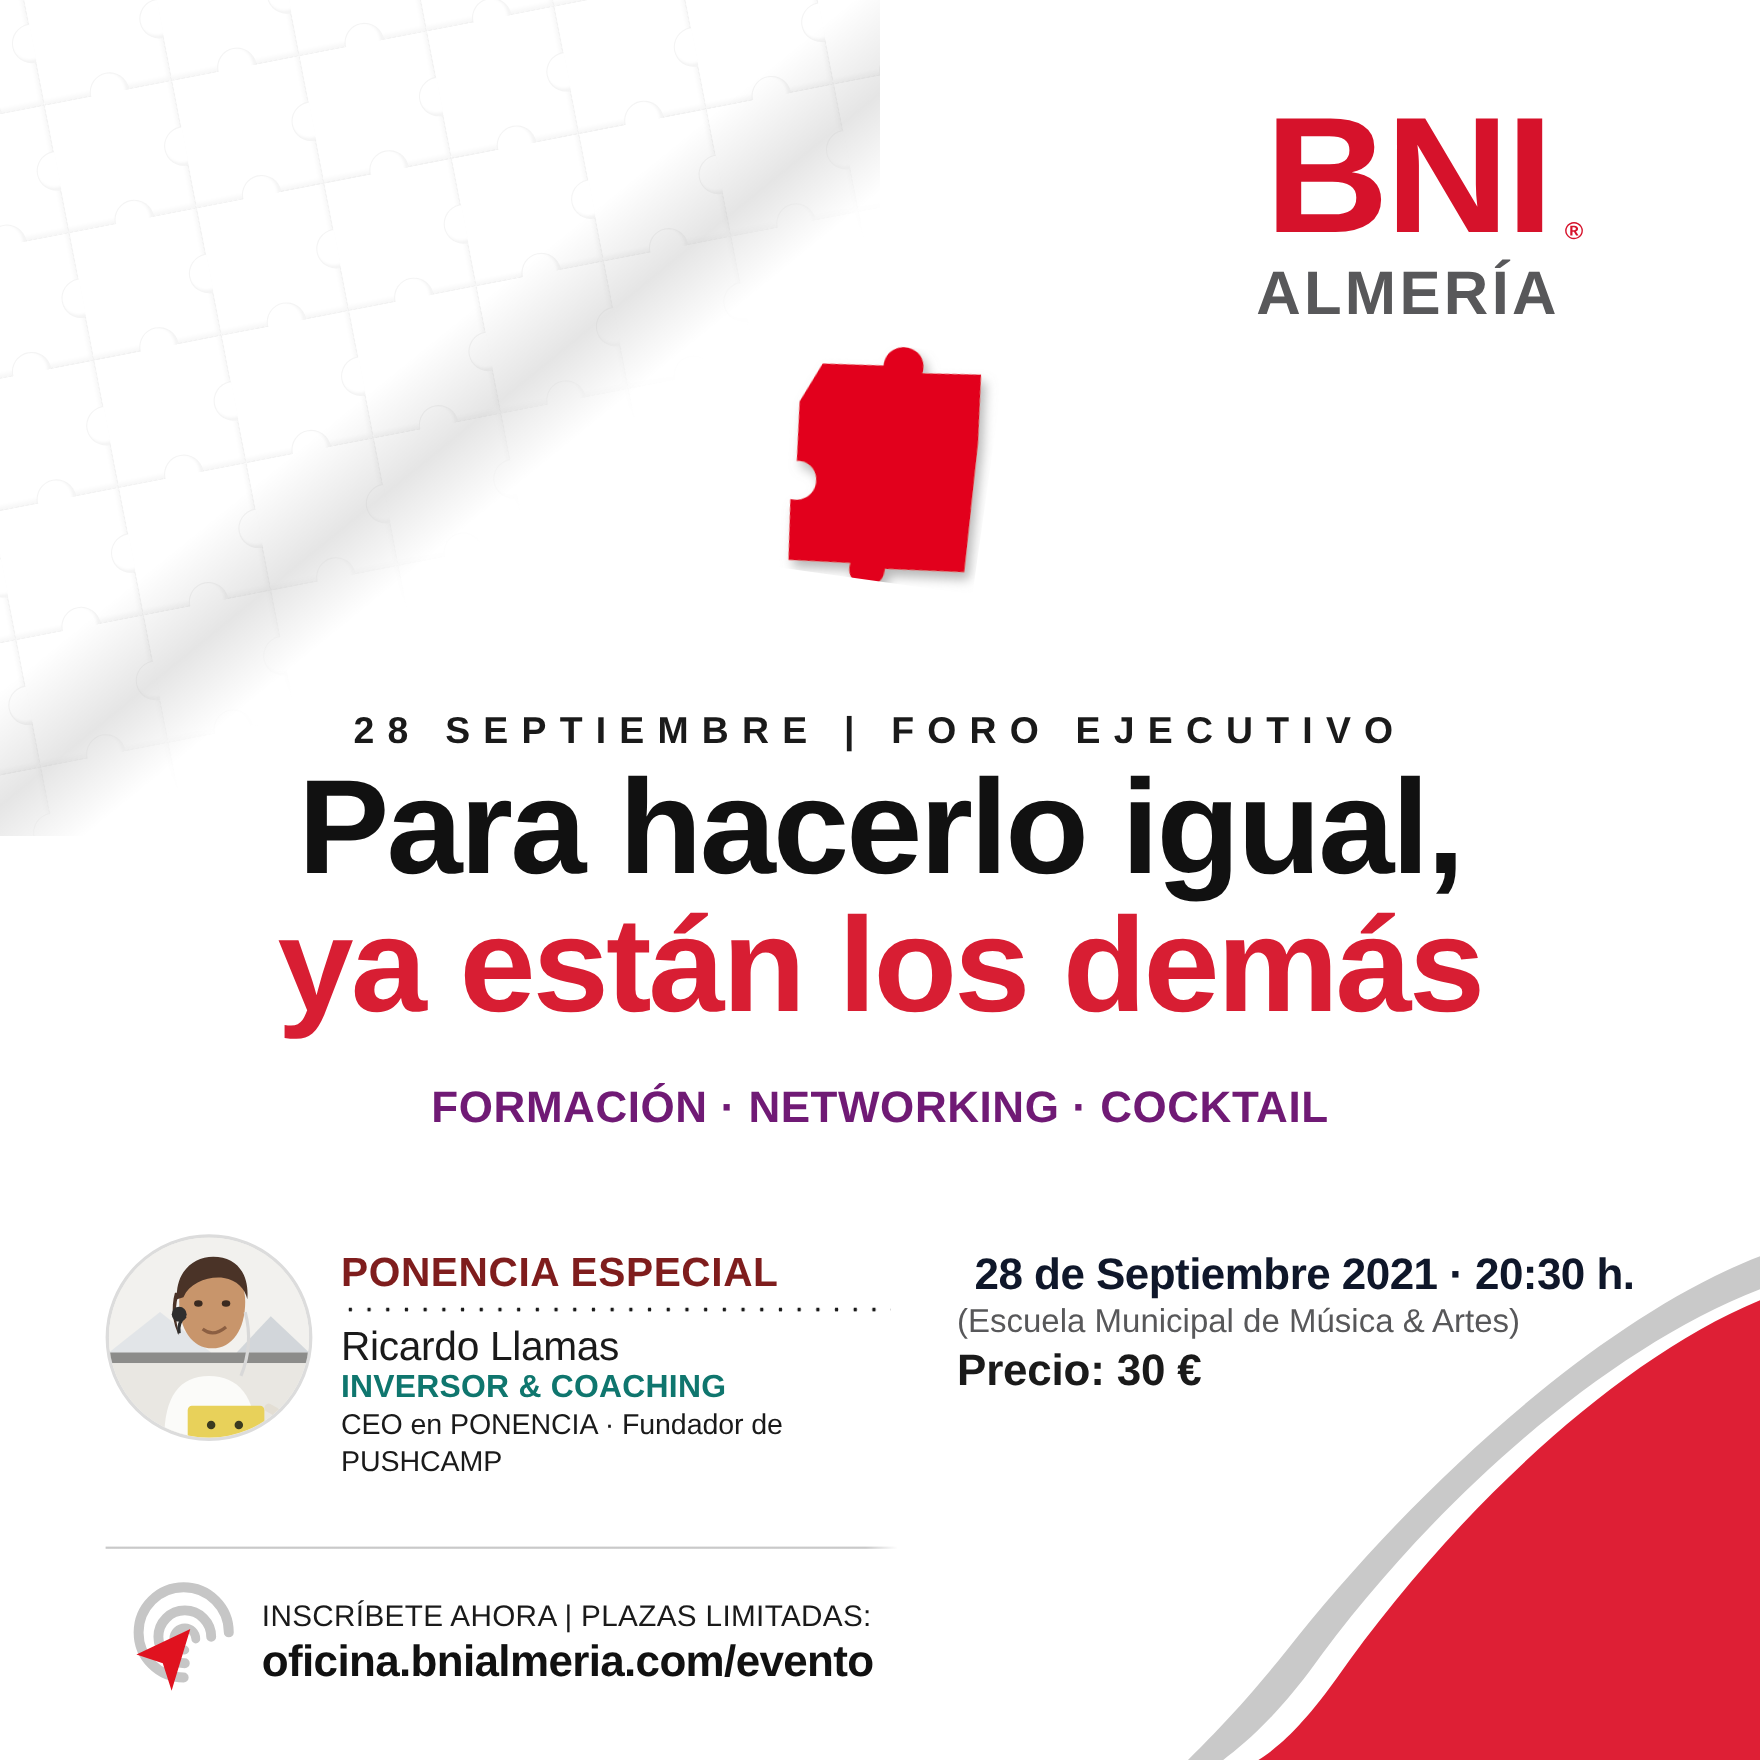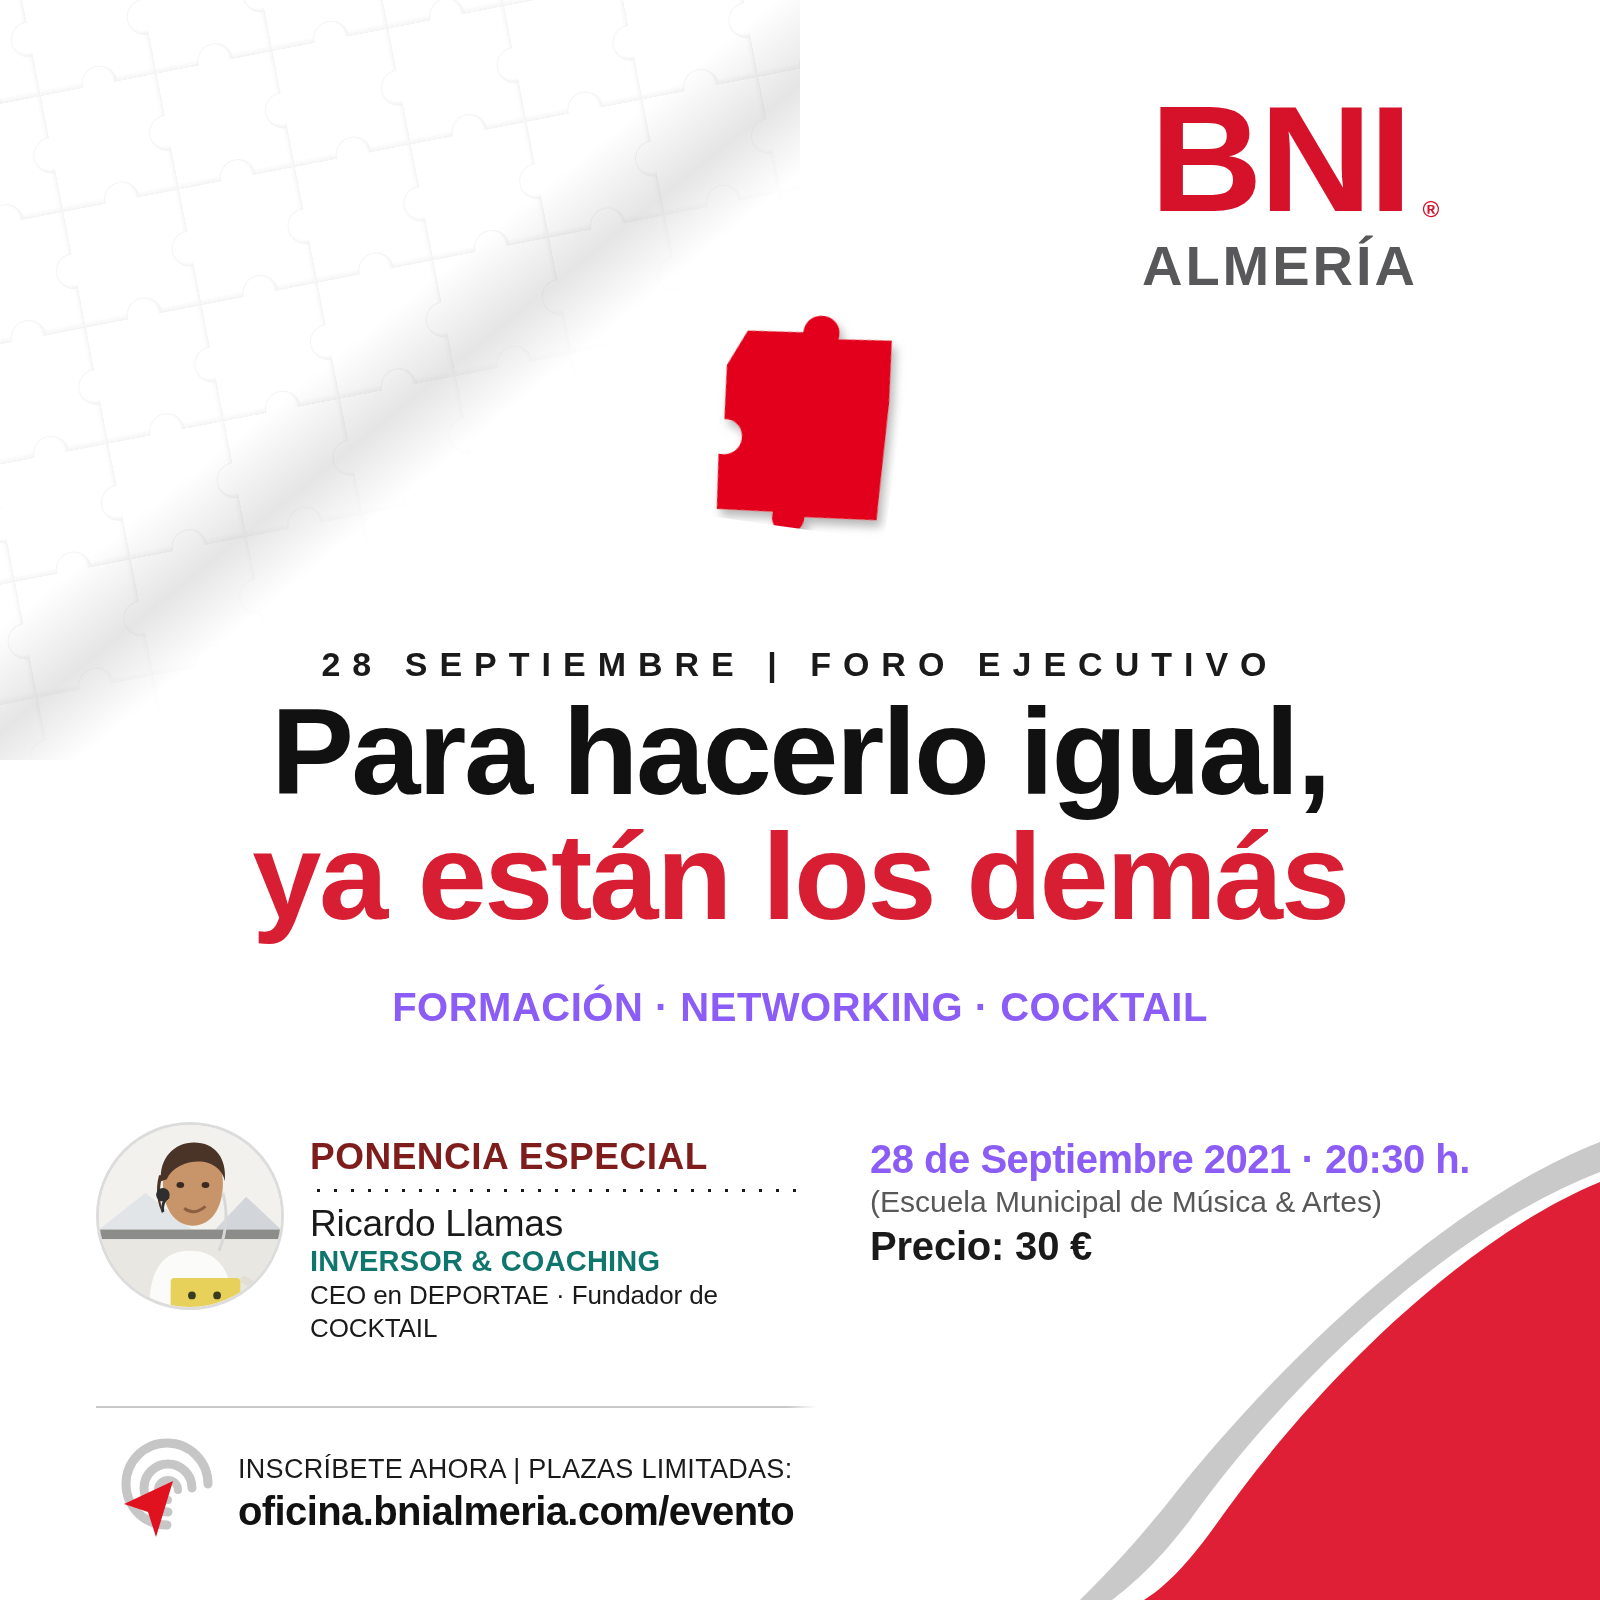--- a/index.html
+++ b/index.html
@@ -145,7 +145,7 @@
     text-align:center;
     font-size:40px;
     font-weight:600;
-    color:#8b5cf6;
+    color:#701a75;
     letter-spacing:0.5px;
   }
 

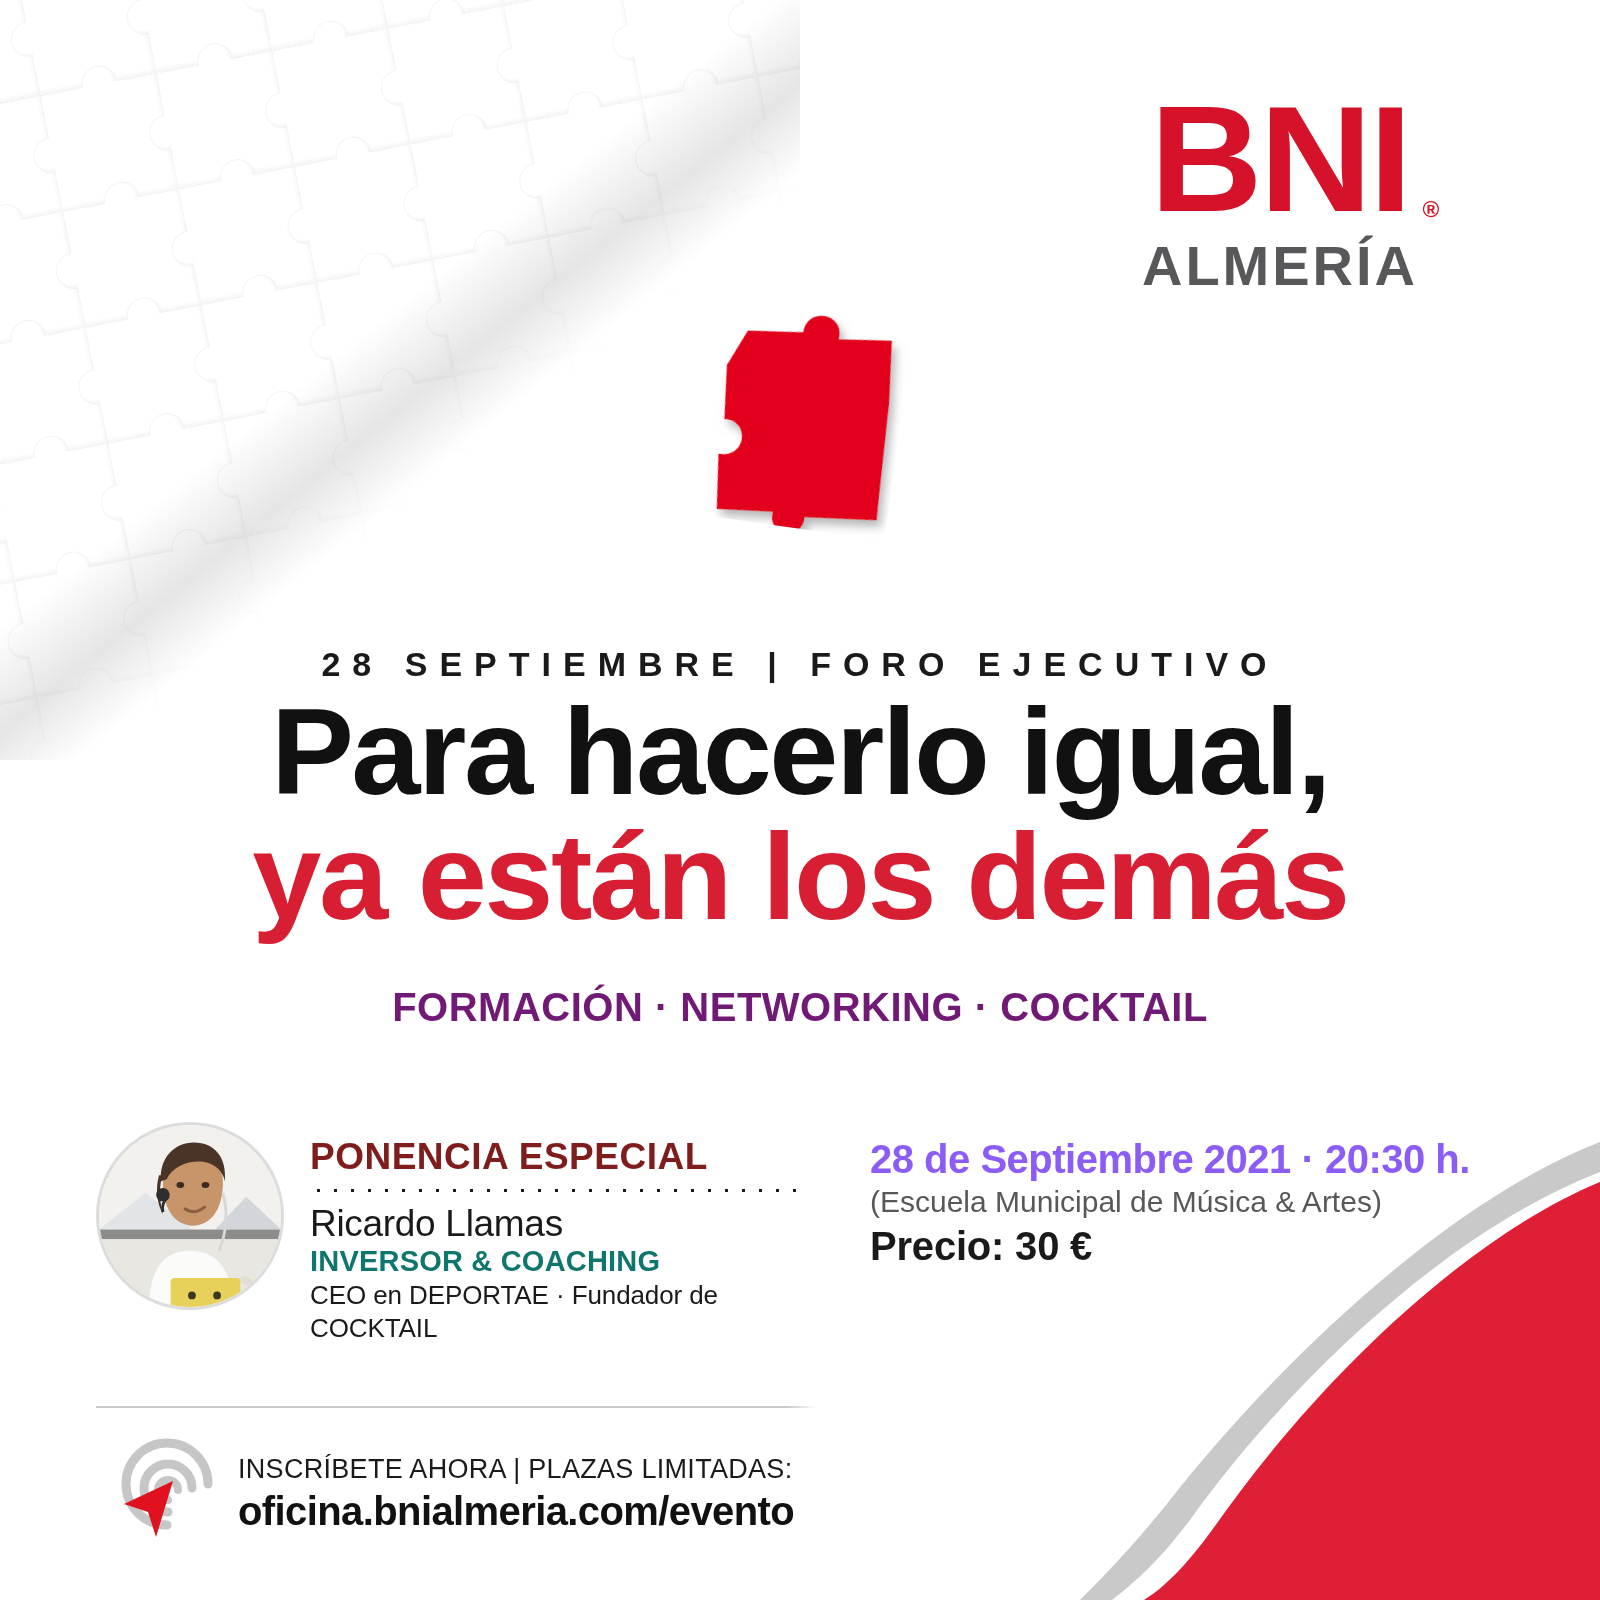--- a/index.html
+++ b/index.html
@@ -215,9 +215,10 @@
   .ev-date{
     font-size:40px;
     font-weight:bold;
-    color:#8b5cf6;
+    color:#0f172a;
     line-height:1.15;
     letter-spacing:-0.5px;
+    margin-left:16px;
   }
   .ev-venue{
     font-size:38px;

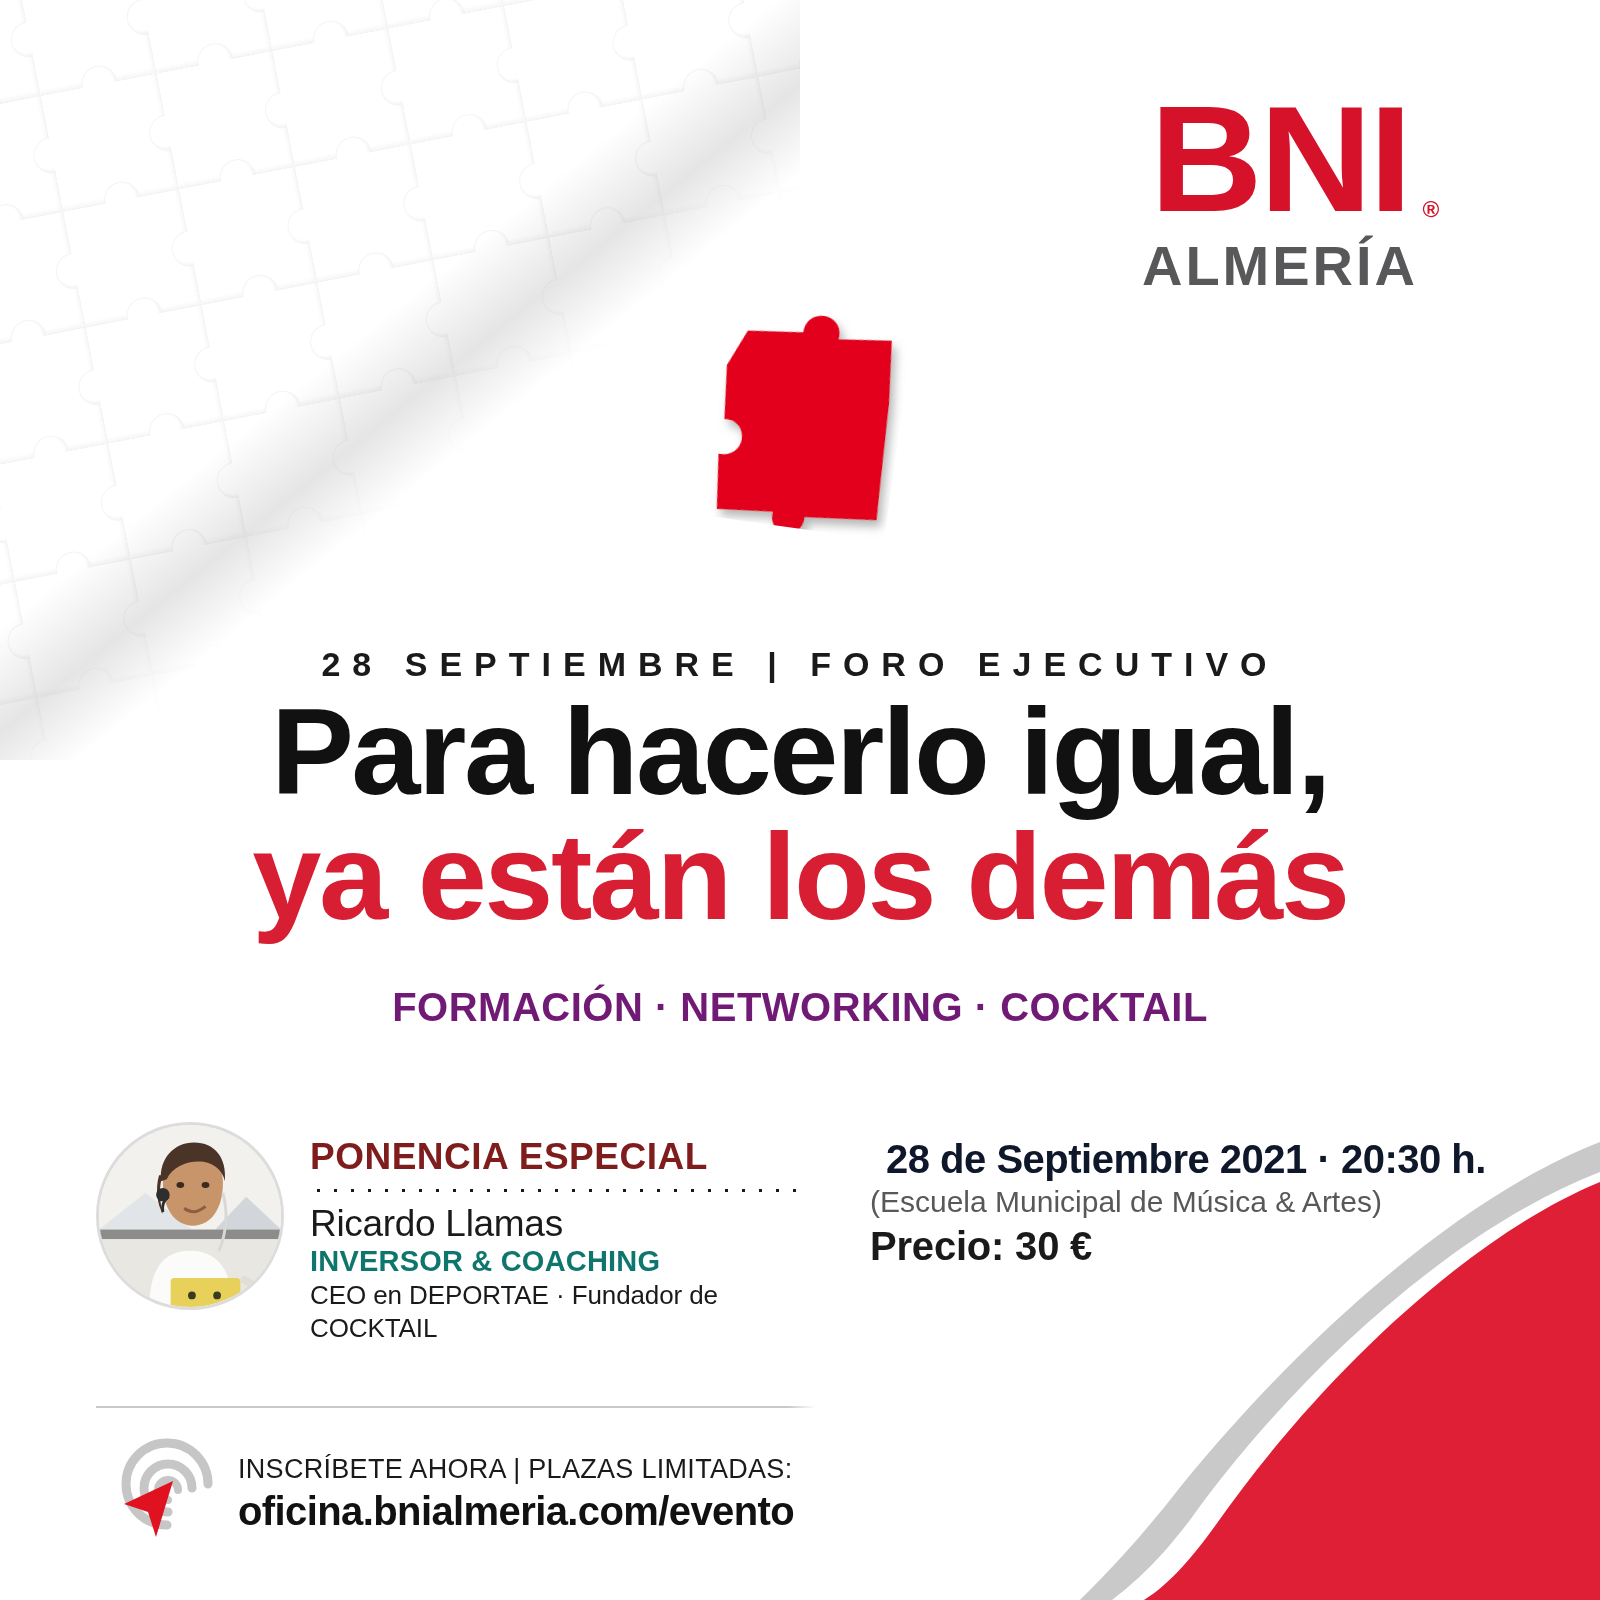--- a/index.html
+++ b/index.html
@@ -420,7 +420,7 @@
       <div class="dotted"></div>
       <div class="sp-name">Ricardo Llamas</div>
       <div class="sp-role">INVERSOR &amp; COACHING</div>
-      <div class="sp-bio">CEO en DEPORTAE · Fundador de COCKTAIL</div>
+      <div class="sp-bio">CEO en PONENCIA · Fundador de PUSHCAMP</div>
     </div>
   </div>
 

